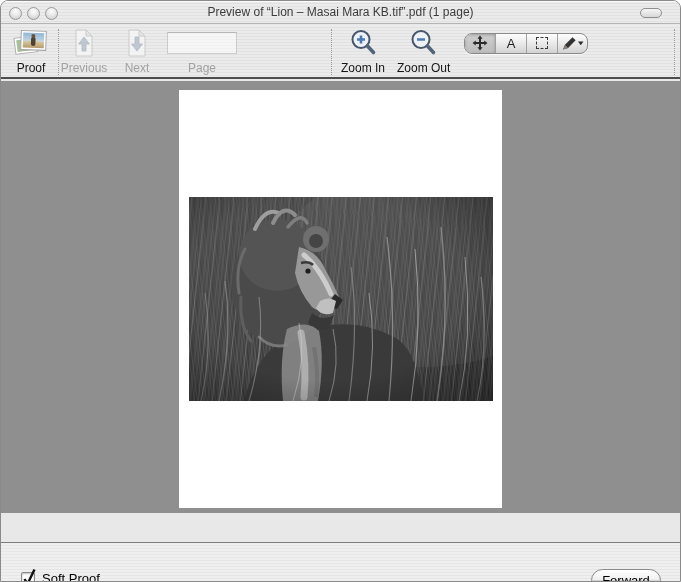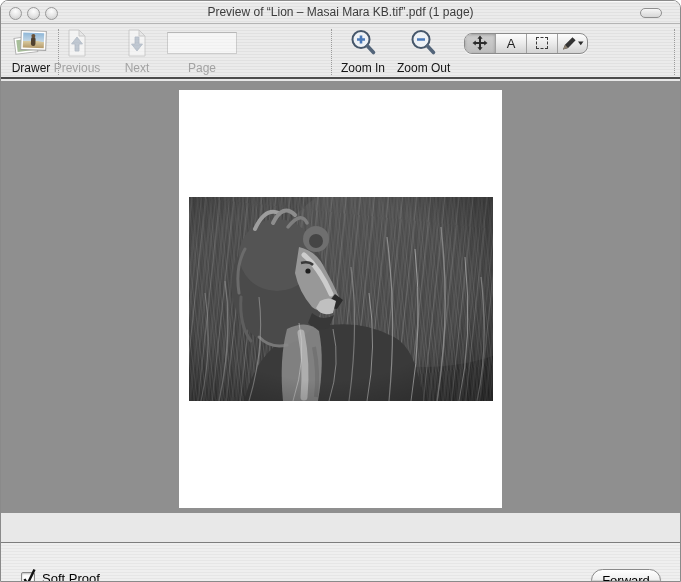--- a/index.html
+++ b/index.html
@@ -122,7 +122,7 @@
           </g>
         </svg>
       </div>
-      <div class="tlabel">Drawer</div>
+      <div class="tlabel">Proof</div>
     </div>
 
     <div class="tsep" style="left:57px;"></div>

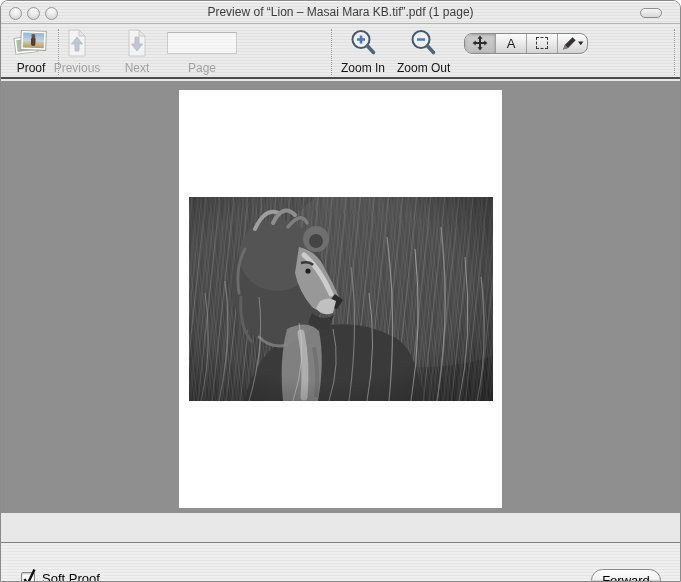--- a/index.html
+++ b/index.html
@@ -127,7 +127,7 @@
 
     <div class="tsep" style="left:57px;"></div>
 
-    <div class="titem disabled" style="left:52px; width:48px;">
+    <div class="titem disabled" style="left:59px; width:48px;">
       <div class="ticon">
         <svg width="22" height="28" viewBox="0 0 22 28">
           <path d="M3 1 h10 l6 6 v20 h-16 z" fill="#fdfdfd" stroke="#b2b2b2"></path>

